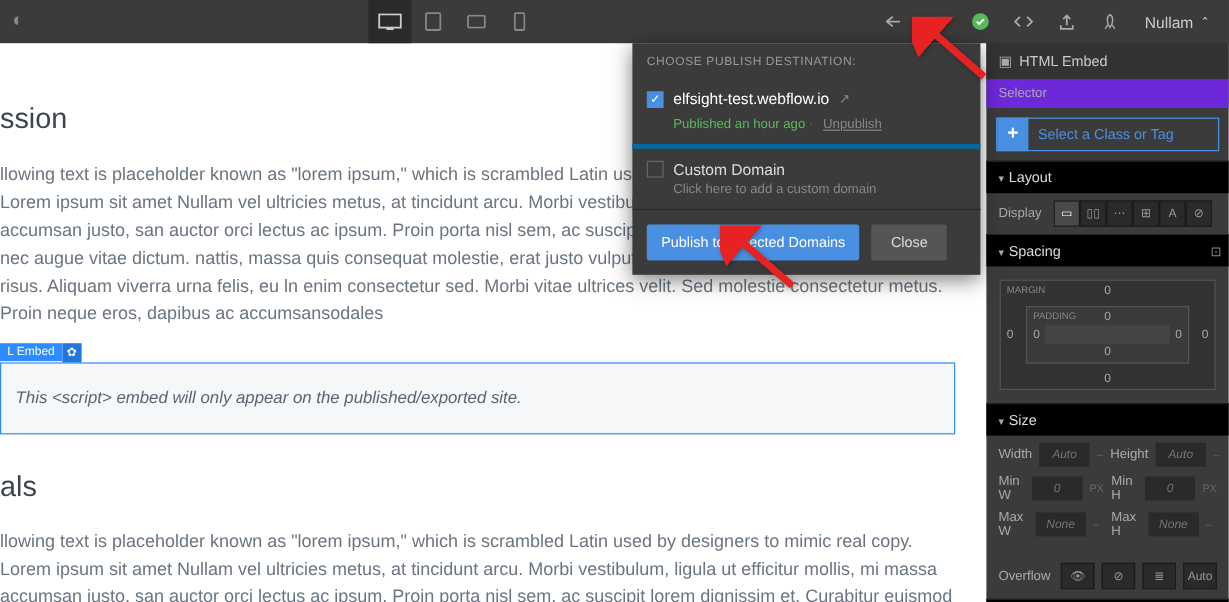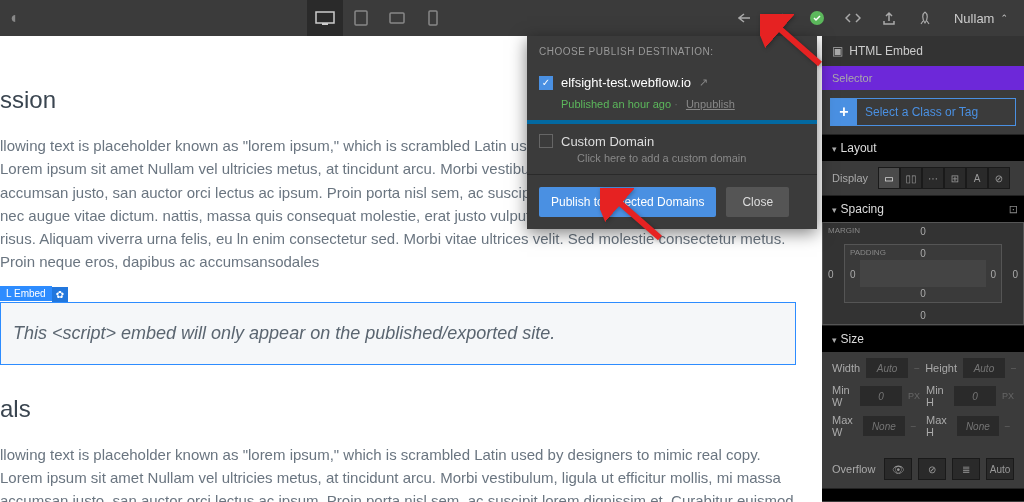--- a/index.html
+++ b/index.html
@@ -168,7 +168,7 @@
       <div style="width:14px;height:14px;border:1px solid #666"></div>
       <div>
         <div class="pp-custom-title" style="margin-left:0">Custom Domain</div>
-        <div class="pp-custom-sub" style="margin-left:16px">Click here to add a custom domain</div>
+        <div class="pp-custom-sub" style="margin-left:0">Click here to add a custom domain</div>
       </div>
     </div>
   </div>

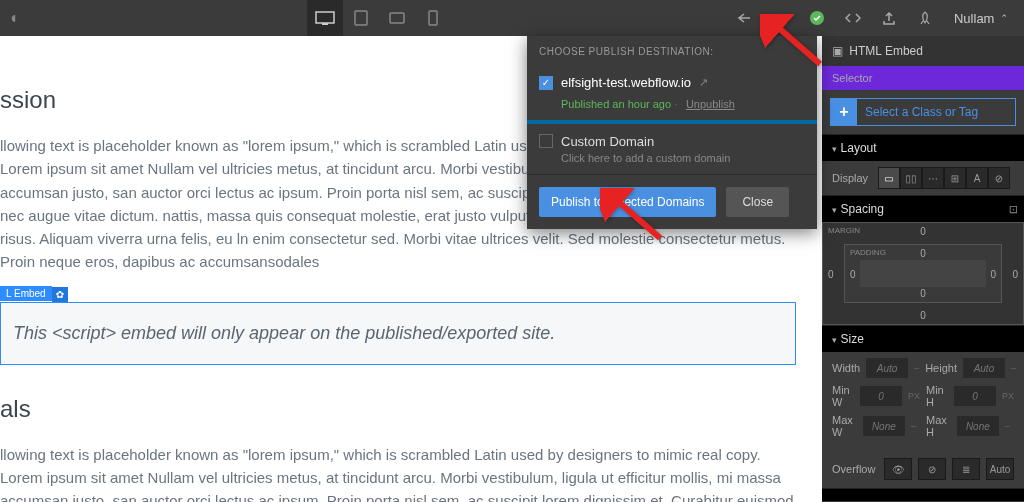--- a/index.html
+++ b/index.html
@@ -26,7 +26,7 @@
 .disp-btns{display:flex;gap:0}
 .disp-btn{width:22px;height:22px;background:#2a2a2a;border:1px solid #1a1a1a;display:flex;align-items:center;justify-content:center;font-size:10px;color:#999}
 .disp-btn.active{background:#4a4a4a;color:#fff}
-.spacing-box{margin:0;position:relative;height:103px}
+.spacing-box{margin:11px;position:relative;height:92px}
 .margin-box{position:absolute;inset:0;border:1px solid #555;background:#333}
 .padding-box{position:absolute;inset:22px;border:1px solid #555;background:#3a3a3a}
 .inner-box{position:absolute;inset:38px;background:#444}

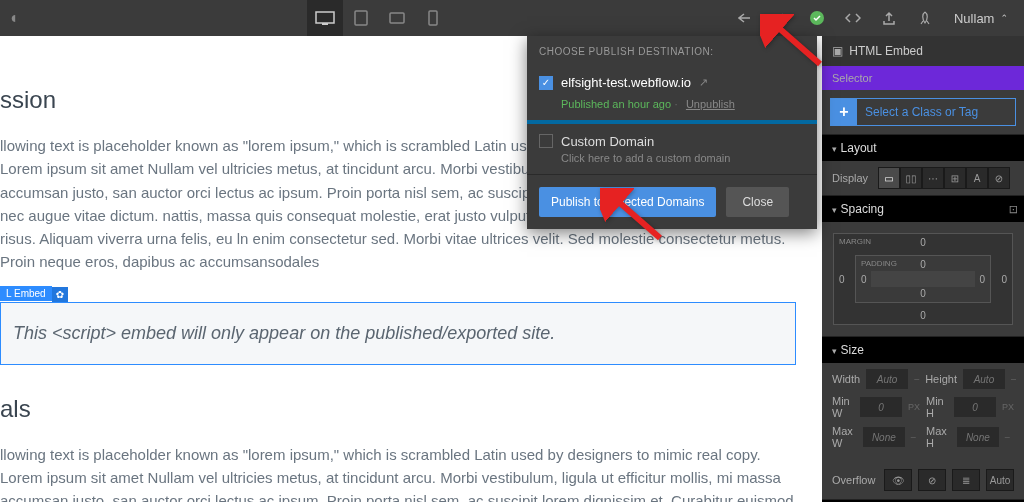--- a/index.html
+++ b/index.html
@@ -47,7 +47,7 @@
 .embed-tag{display:inline-block;background:#2d8cff;color:#fff;font-size:10px;padding:2px 6px;position:relative;top:-1px}
 .embed-gear{display:inline-block;background:#2277dd;color:#fff;font-size:10px;padding:2px 4px}
 .embed-box{border:1px solid #2d8cff;background:#f5f7f9;padding:20px 12px;margin:0 10px 0 0}
-.embed-box-txt{font-style:italic;color:#5a6570;font-size:18px}
+.embed-box-txt{font-style:italic;color:#5a6570;font-size:14px}
 .publish-panel{position:absolute;top:36px;left:527px;width:290px;background:#3b3b3b;color:#ccc;font-size:12px;box-shadow:0 4px 16px rgba(0,0,0,0.5);z-index:10}
 .pp-header{padding:10px 12px;font-size:10px;color:#999;letter-spacing:0.5px}
 .pp-domain{padding:8px 12px;display:flex;align-items:center;gap:8px}

